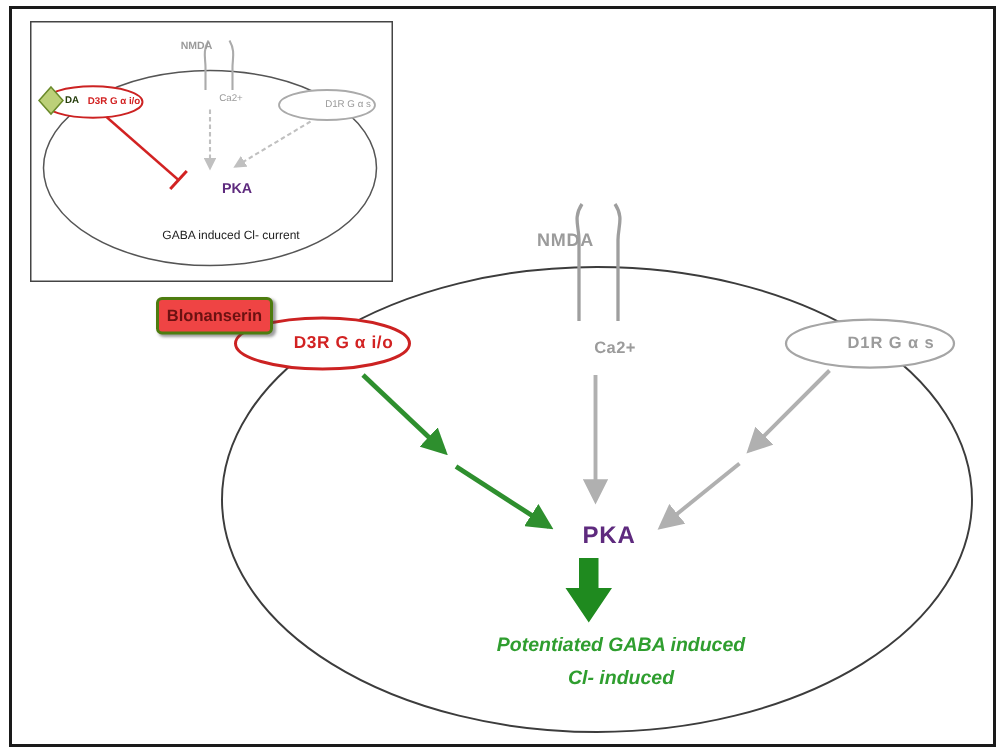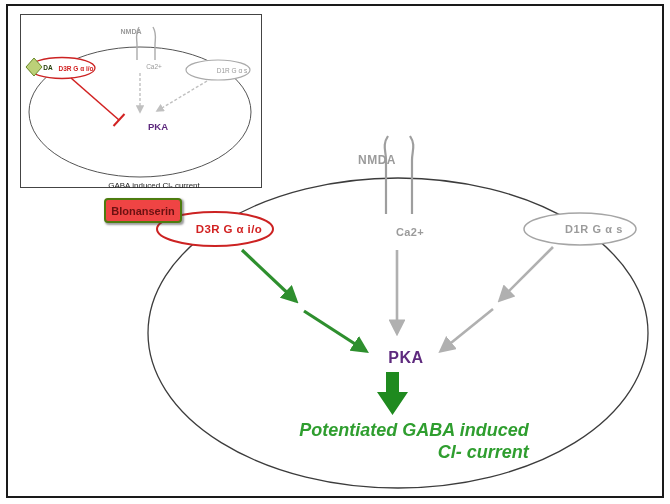--- a/index.html
+++ b/index.html
@@ -29,7 +29,7 @@
   .da-ins{color:#233c0a;font-weight:bold;font-size:6.5px;}
   .d1r-ins{color:#9a9a9a;font-size:6.5px;}
   .pka-ins{color:#5e2a7e;font-weight:bold;font-size:9.5px;}
-  .outcome-ins{color:#222;font-size:8px;margin-top:28px;}
+  .outcome-ins{color:#222;font-size:8px;}
 </style>
 </head>
 <body>

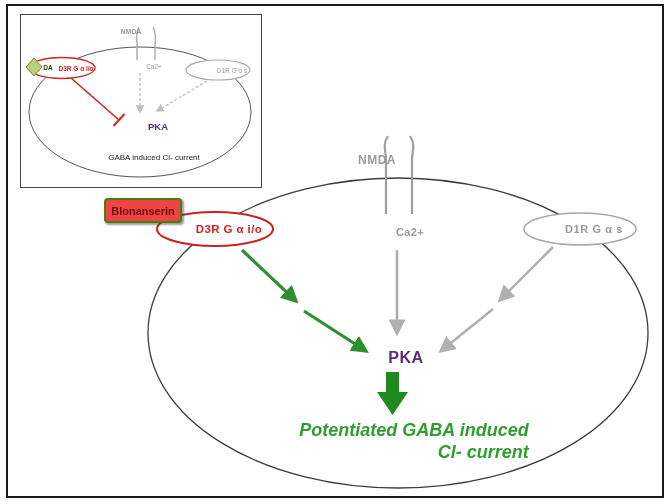--- a/index.html
+++ b/index.html
@@ -15,8 +15,8 @@
   .d3r-main{color:#d22222;font-weight:bold;font-size:11.5px;letter-spacing:.4px;}
   .d1r-main{color:#9b9b9b;font-weight:600;font-size:11px;letter-spacing:.6px;}
   .pka-main{color:#5e2a7e;font-weight:bold;font-size:16px;letter-spacing:.5px;}
-  .outcome-main{color:#2f9e2f;font-weight:bold;font-style:italic;font-size:18px;
-                text-align:right;line-height:22px;}
+  .outcome-main{color:#2f9e2f;font-weight:bold;font-style:italic;font-size:13px;
+                text-align:center;line-height:22px;}
   .blon{position:absolute;left:104px;top:198px;width:74px;height:21px;
         background:#ef4444;border:2px solid #4d7c0f;border-radius:4px;
         display:flex;align-items:center;justify-content:center;

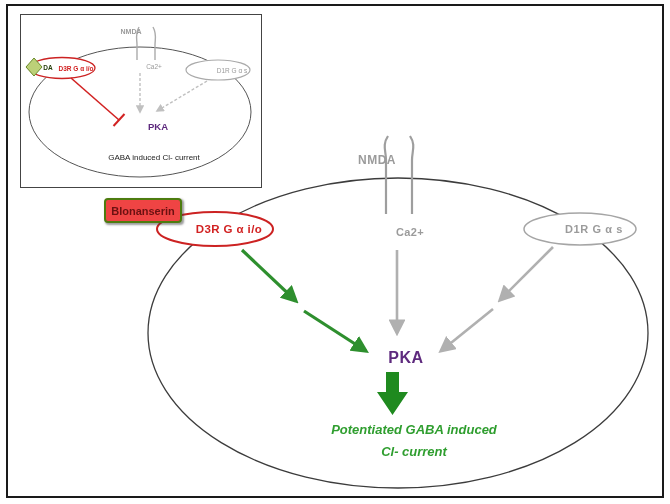--- a/index.html
+++ b/index.html
@@ -95,7 +95,7 @@
   <div class="label pka-main" style="left:392px;top:358px;">PKA</div>
   <div class="label outcome-main" style="left:400px;top:441px;">
     <div>Potentiated GABA induced</div>
-    <div>Cl- current</div>
+    <div>Cl- induced</div>
   </div>
 
   <div class="label nmda-ins" style="left:117px;top:31px;">NMDA</div>

